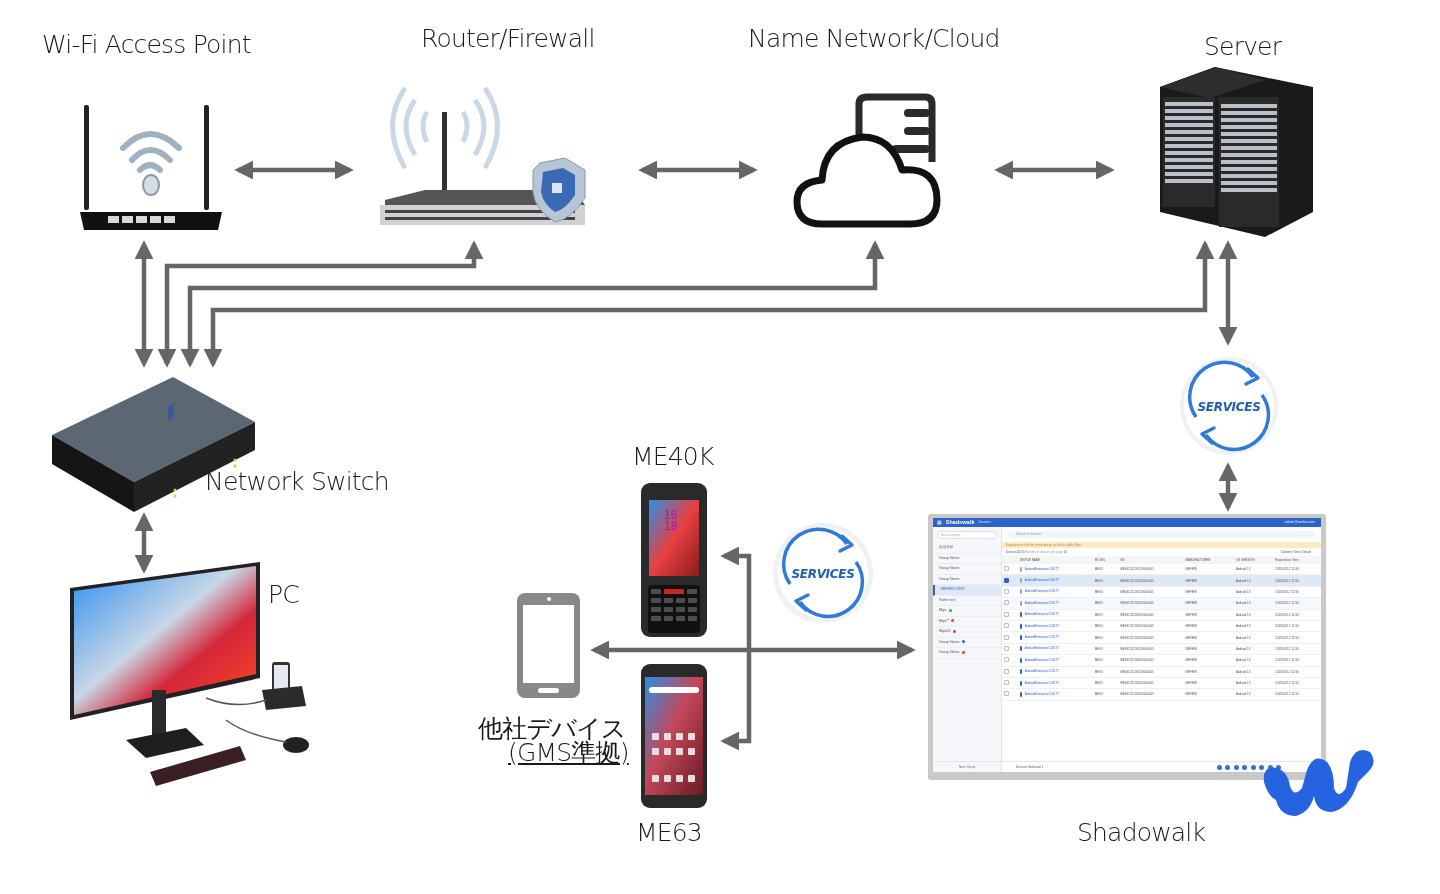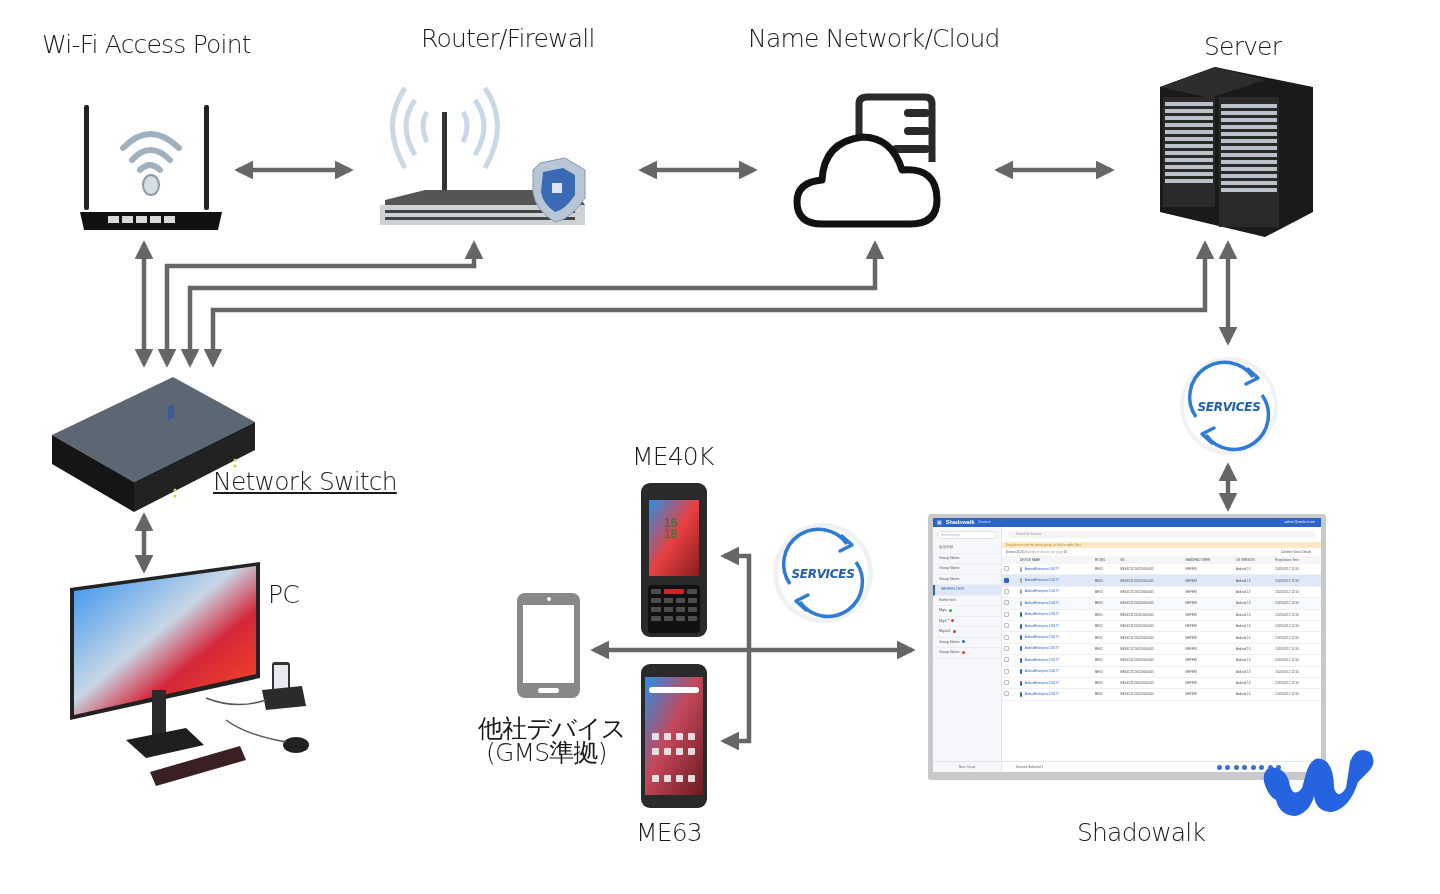--- a/index.html
+++ b/index.html
@@ -78,7 +78,7 @@
 <div class="lbl" style="left:410px;top:24px;margin-left:11px;">Router/Firewall</div>
 <div class="lbl" style="left:748px;top:24px;">Name Network/Cloud</div>
 <div class="lbl" style="left:1204px;top:32px;">Server</div>
-<div class="lbl" style="left:213px;top:467px;text-decoration:underline;">Network Switch</div>
+<div class="lbl" style="left:205px;top:467px;">Network Switch</div>
 <div class="lbl" style="left:268px;top:580px;">PC</div>
 <div class="lbl" style="left:632px;top:442px;">ME40K</div>
 <div class="lbl" style="left:636px;top:818px;">ME63</div>

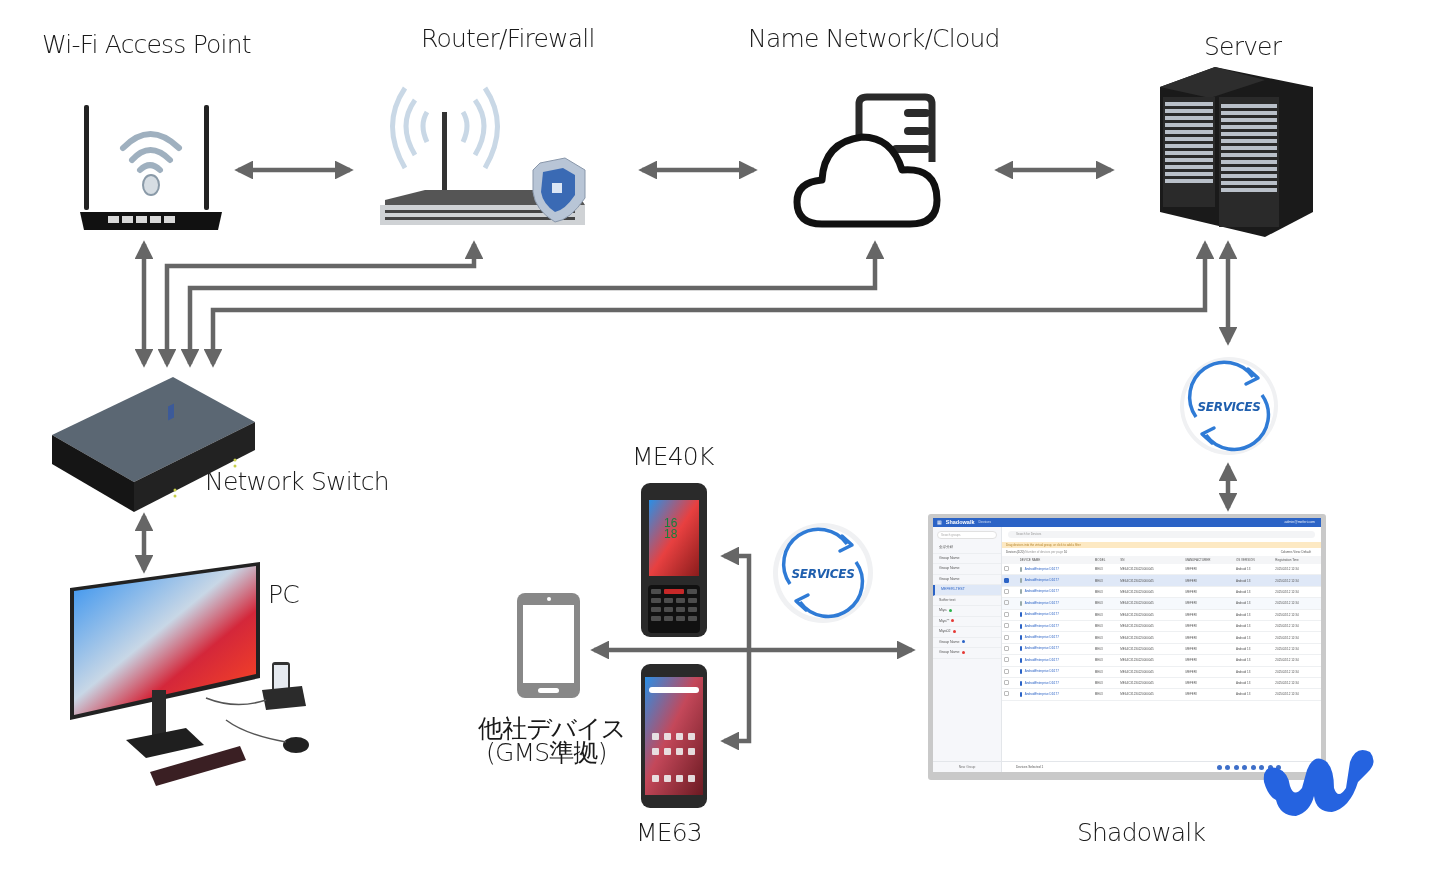--- a/index.html
+++ b/index.html
@@ -244,7 +244,7 @@
         <rect x="48" y="134" width="9" height="5" rx="1"></rect>
     </g>
   </svg>
-  <div style="position:absolute;left:24px;top:28px;color:#15803d;font-family:'Liberation Sans',sans-serif;font-size:12px;line-height:11px;text-align:center;margin-top:8px;">
+  <div style="position:absolute;left:24px;top:28px;color:#a21caf;font-family:'Liberation Sans',sans-serif;font-size:12px;line-height:11px;text-align:center;">
     <div>16</div>
     <div>18</div>
   </div>

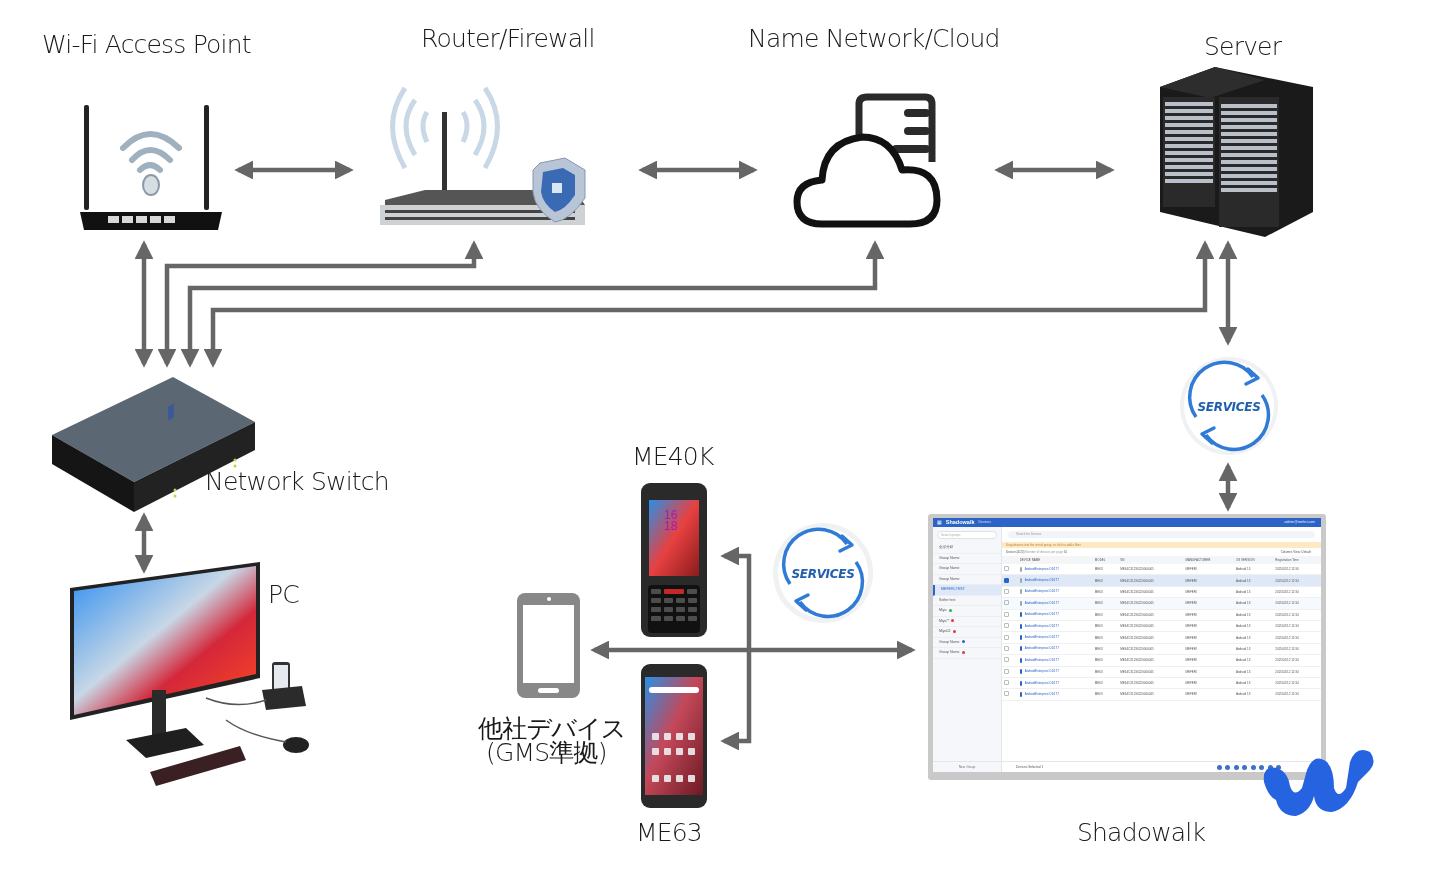--- a/index.html
+++ b/index.html
@@ -83,7 +83,7 @@
 <div class="lbl" style="left:632px;top:442px;">ME40K</div>
 <div class="lbl" style="left:636px;top:818px;">ME63</div>
 <div class="lbl" style="left:478px;top:704px;margin-top:8px;">他社デバイス</div>
-<div class="lbl" style="left:486px;top:736px;">(GMS準拠)</div>
+<div class="lbl" style="left:508px;top:736px;text-decoration:underline;">(GMS準拠)</div>
 <div class="lbl" style="left:1077px;top:818px;">Shadowalk</div>
 
 <svg class="node" style="left:76px;top:100px;" width="150" height="140">

